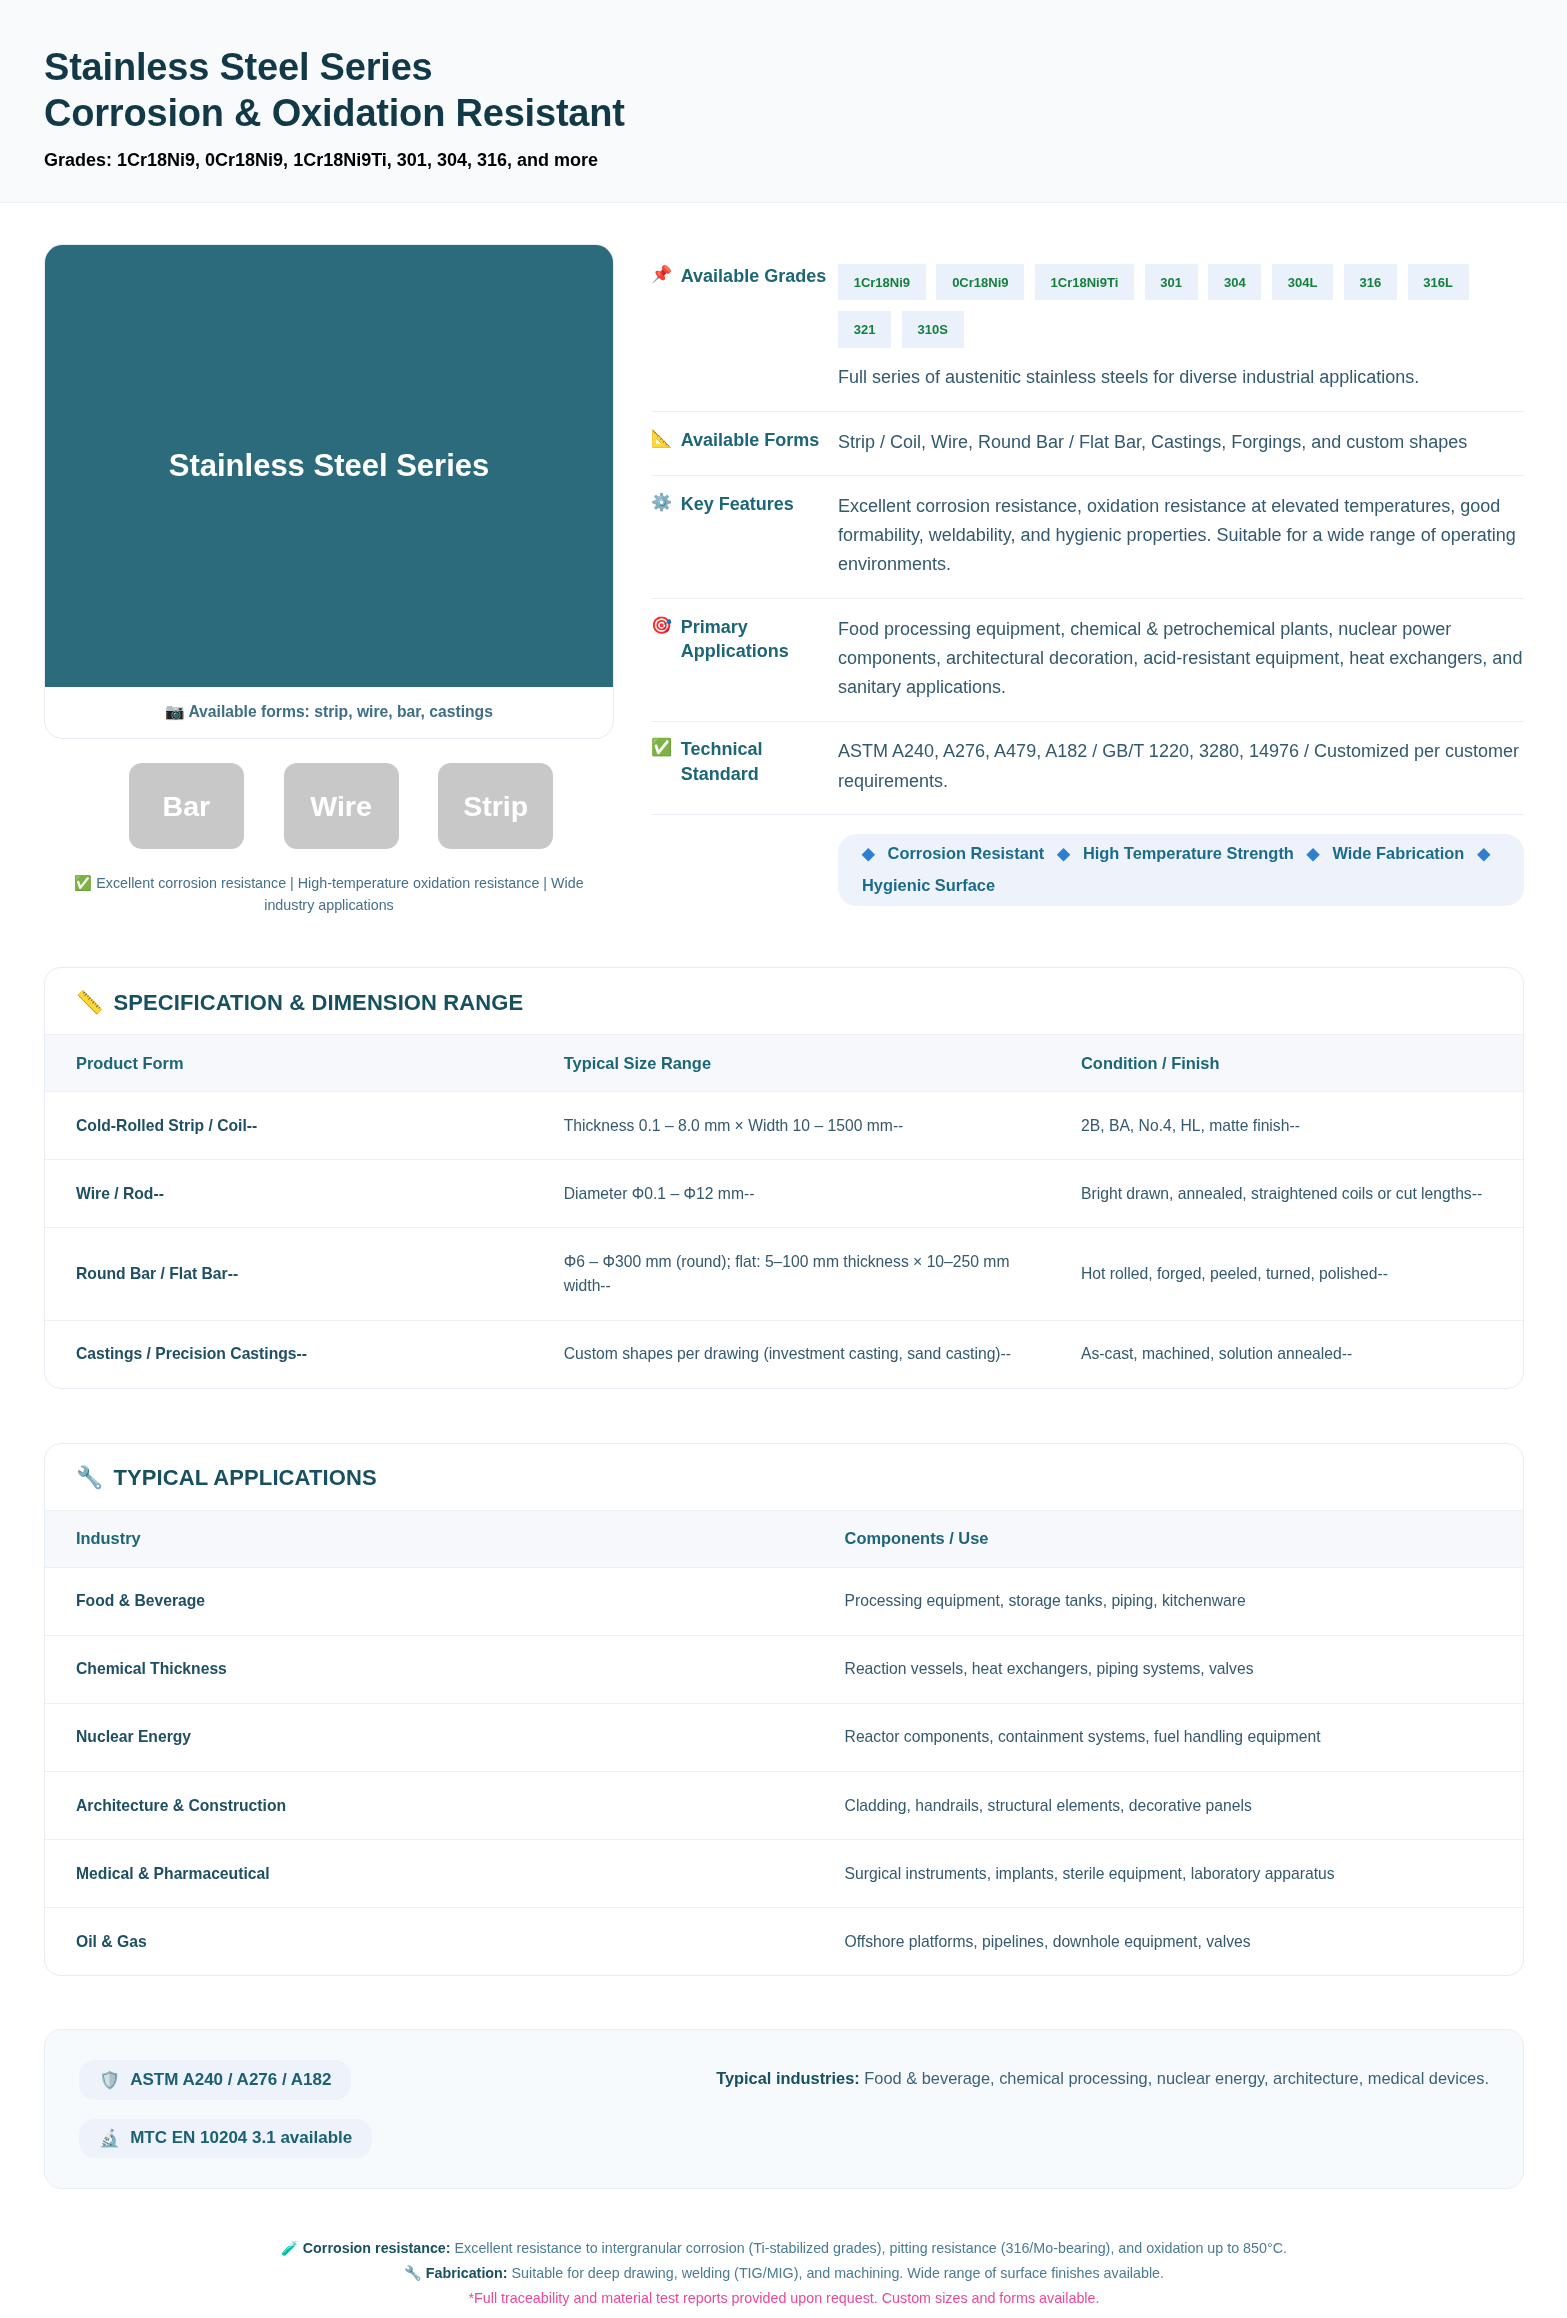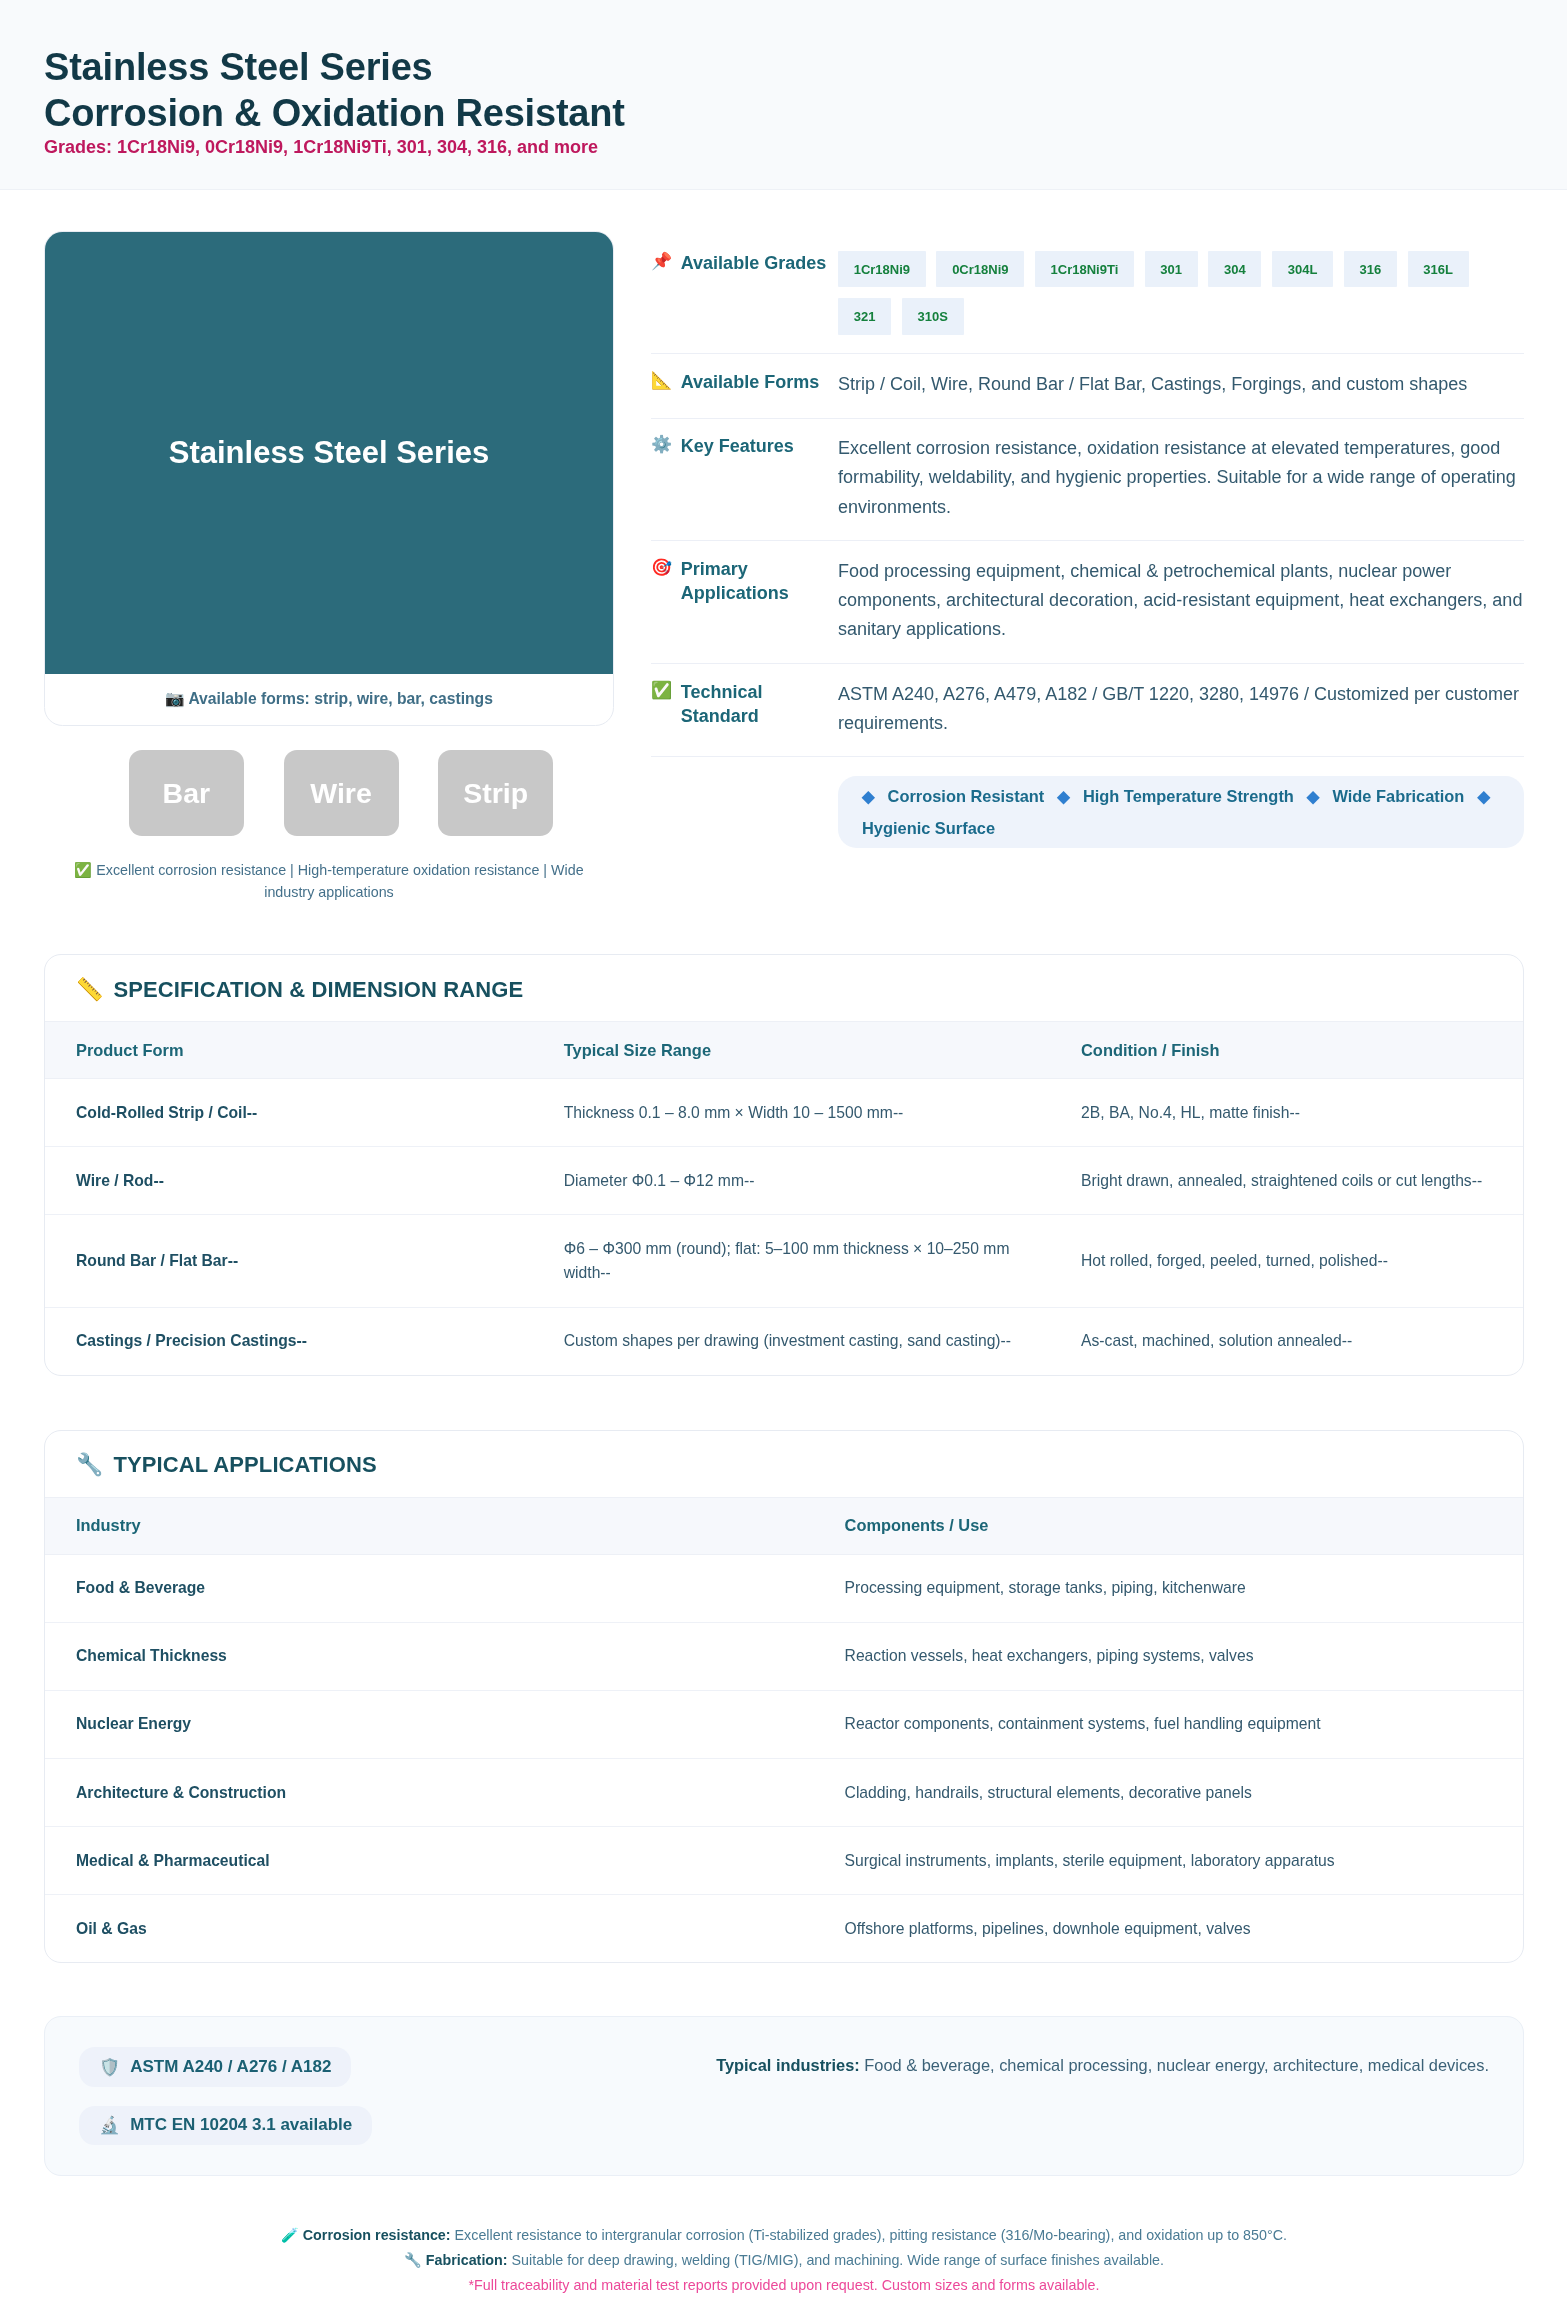--- a/index.html
+++ b/index.html
@@ -25,9 +25,10 @@
     letter-spacing: -0.2px;
   }
   .hero .sub {
+    margin-top: 13px;
     font-size: 18px;
     font-weight: bold;
-    color: #be185d;
+    color: #000000;
   }
 
   

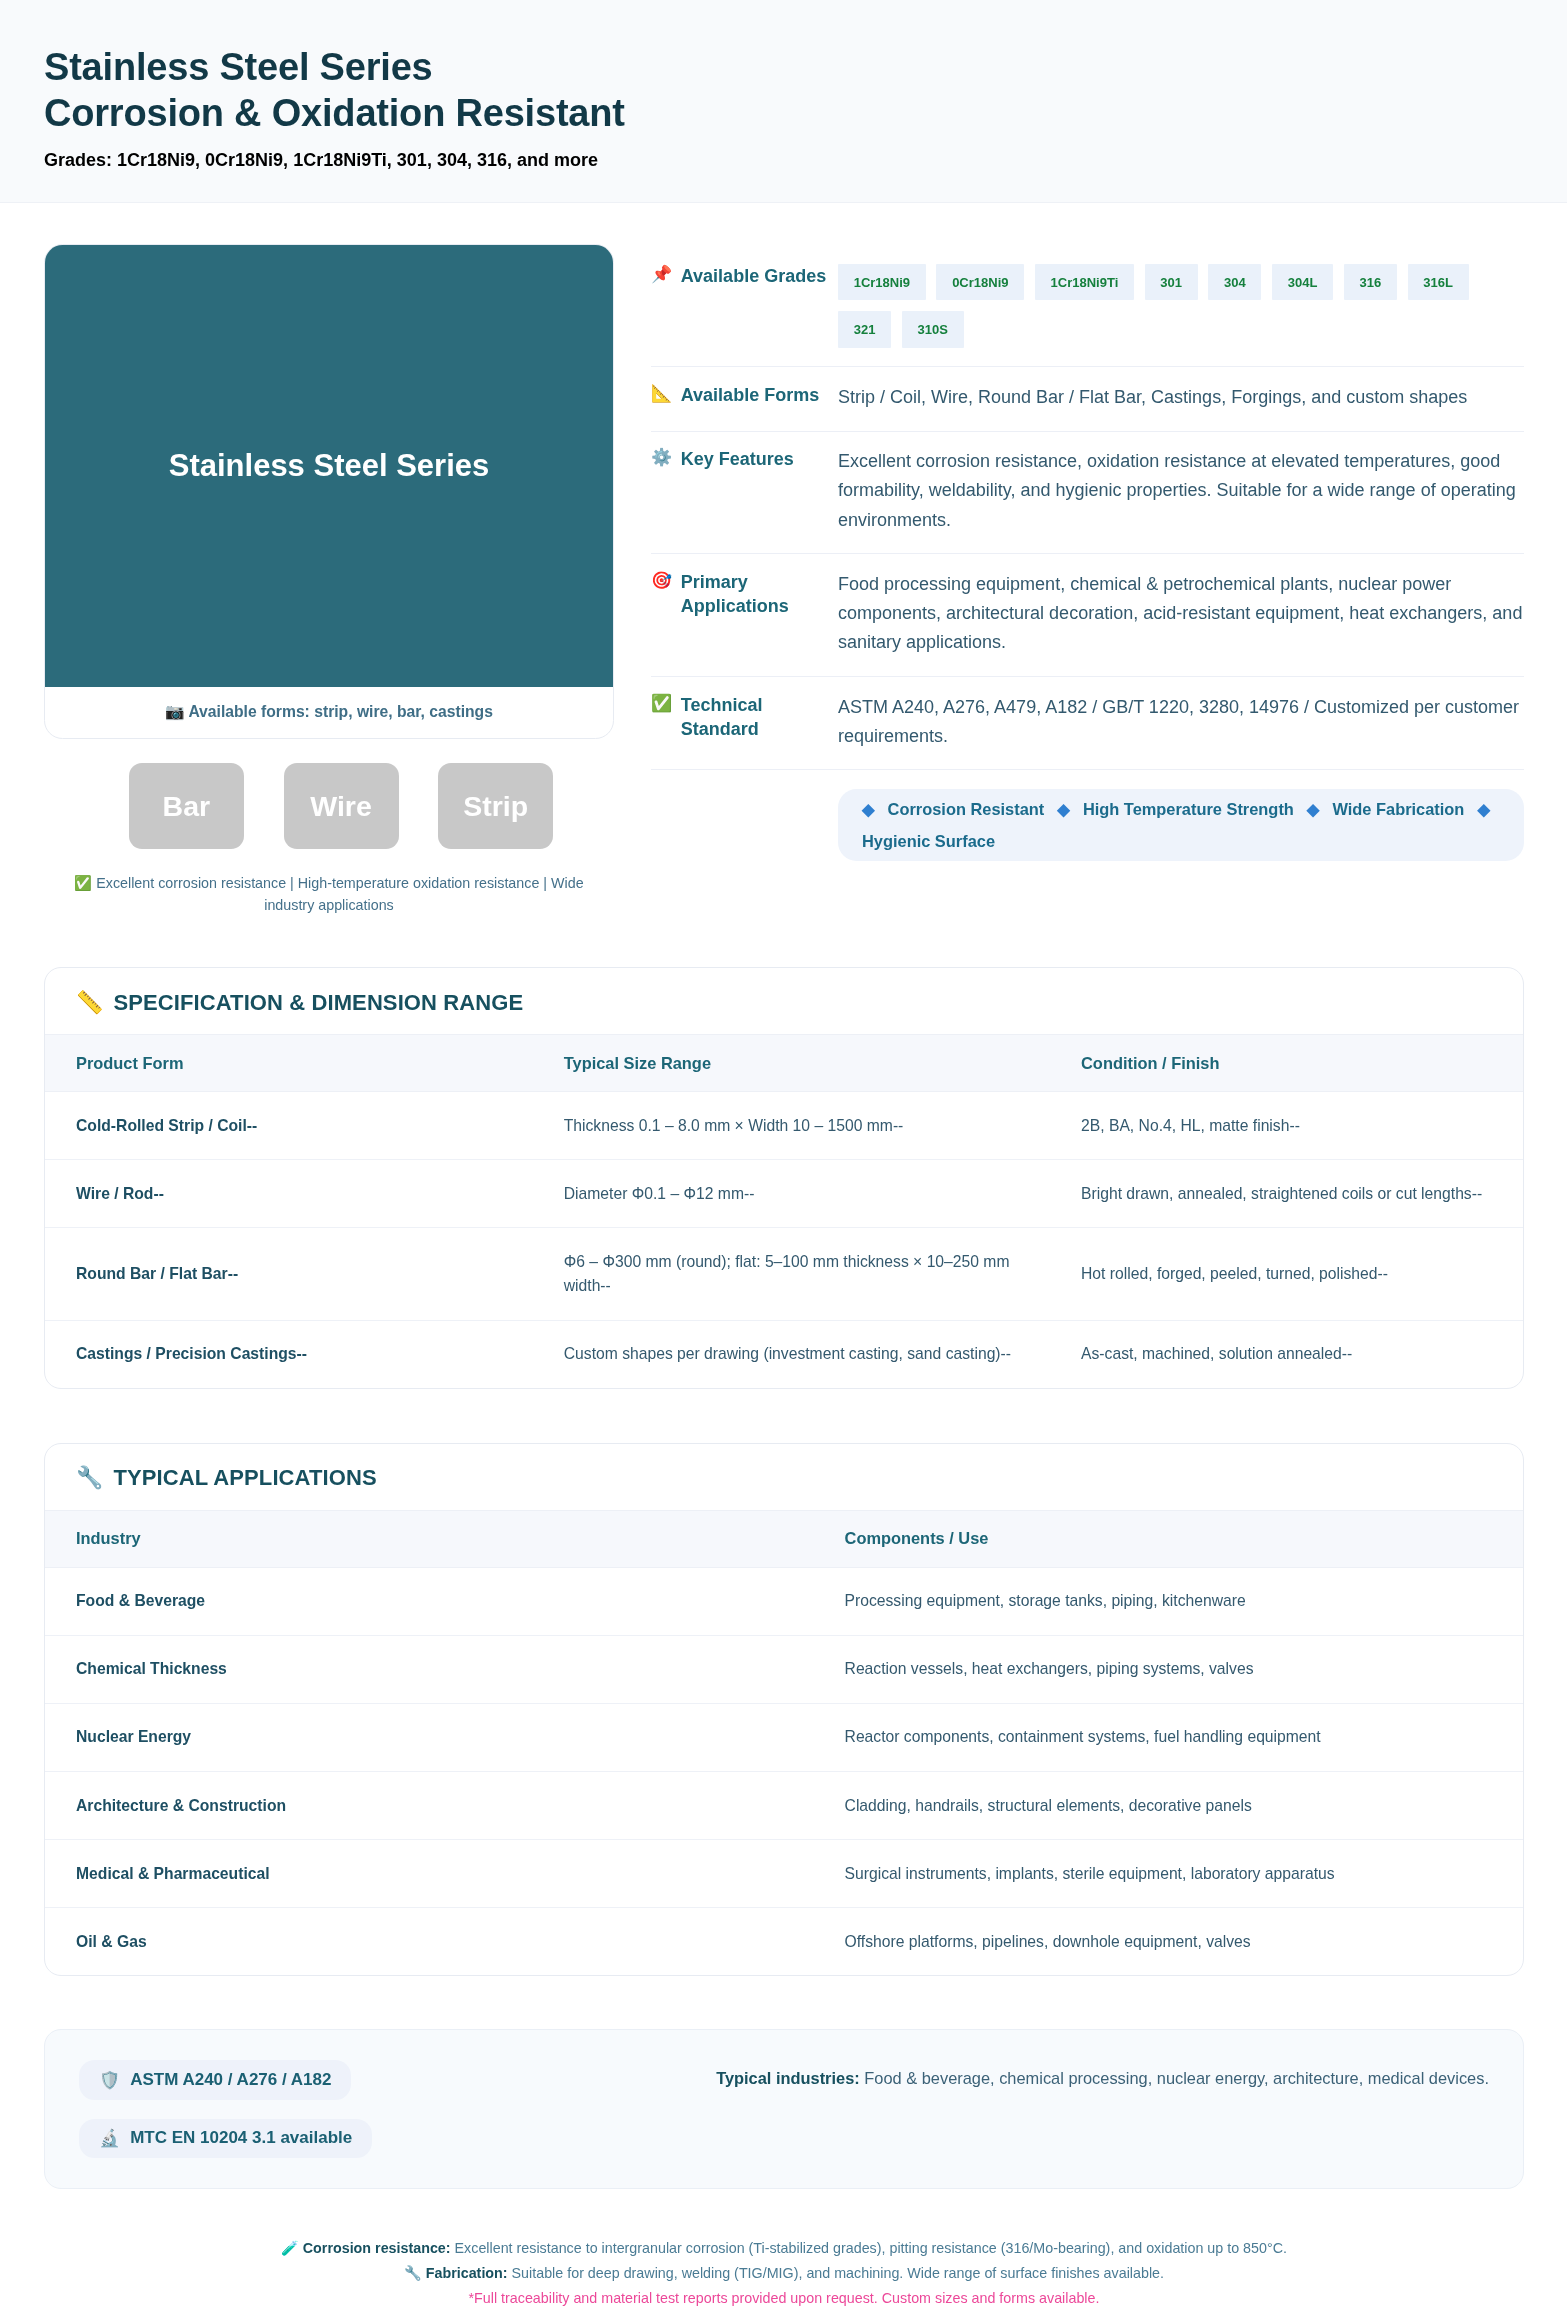--- a/index.html
+++ b/index.html
@@ -293,6 +293,7 @@
           <span class="grade-pill">321</span>
           <span class="grade-pill">310S</span>
         </div>
+        <div class="grade-note">Full series of austenitic stainless steels for diverse industrial applications.</div>
       </div>
     </div>
 

